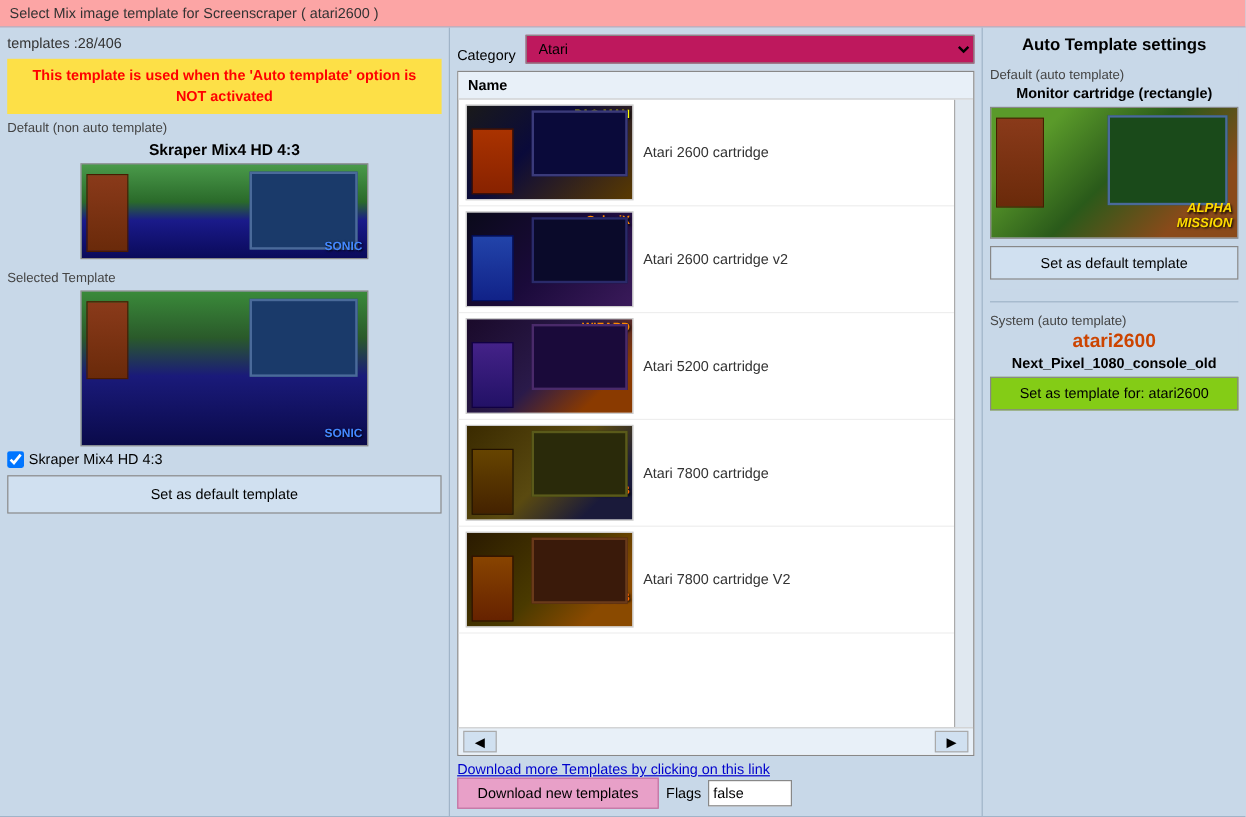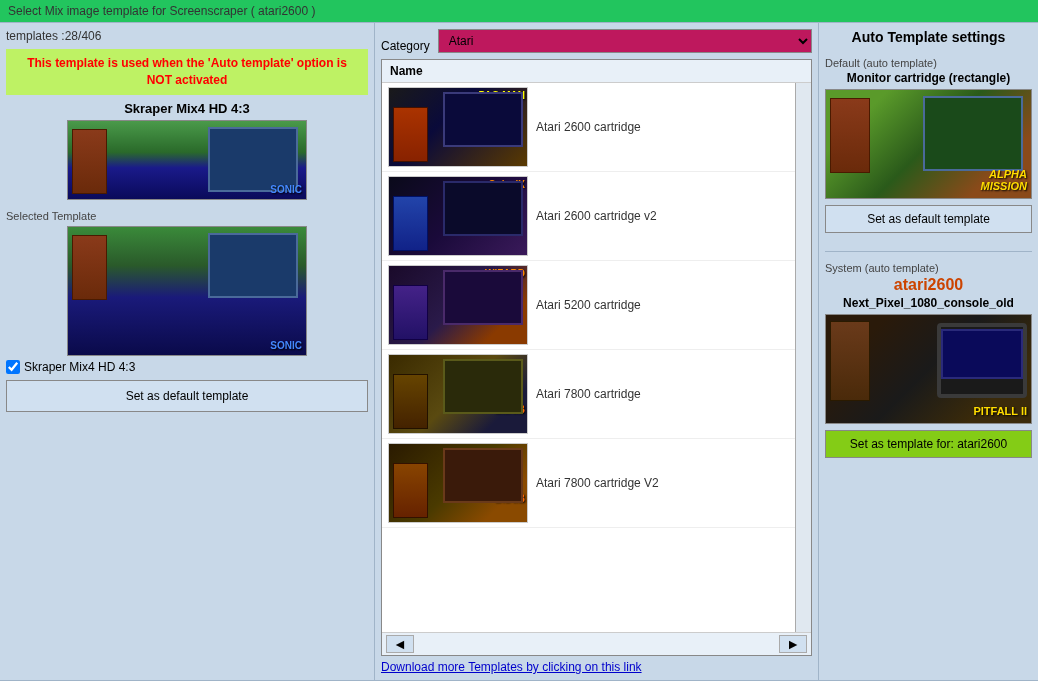--- a/index.html
+++ b/index.html
@@ -13,7 +13,7 @@
       position: relative;
     }
     .title-bar {
-      background: #22c55e;
+      background: #fca5a5;
       padding: 4px 8px;
       font-size: 12px;
       color: #333;

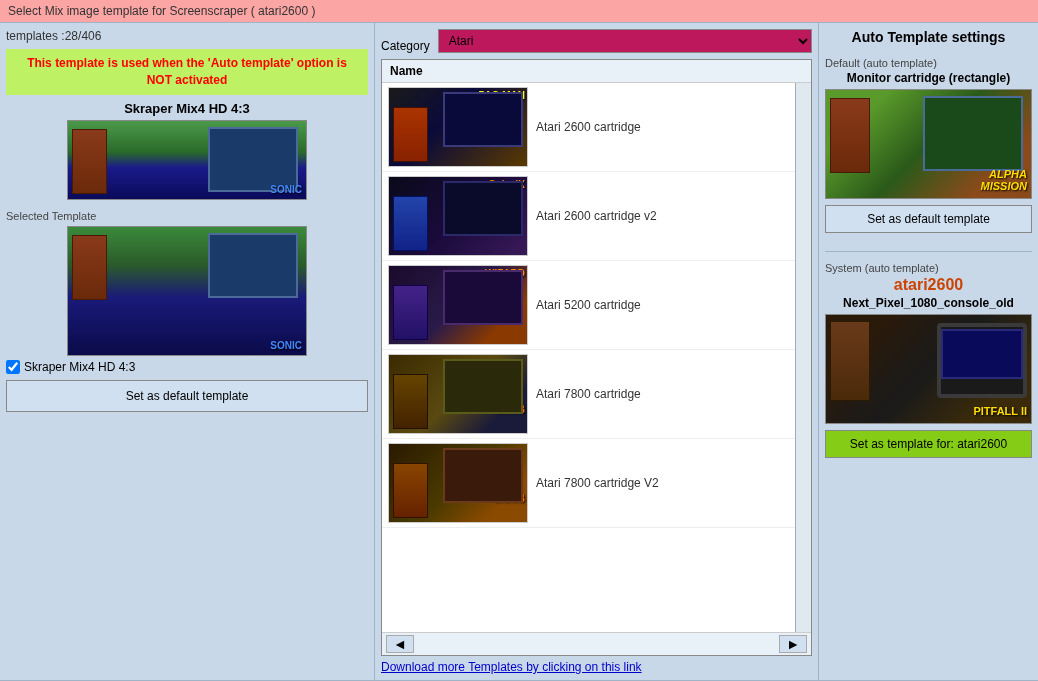--- a/index.html
+++ b/index.html
@@ -38,7 +38,7 @@
       margin-bottom: 6px;
     }
     .warning-box {
-      background: #bef264;
+      background: #fde047;
       text-align: center;
       padding: 6px;
       margin-bottom: 6px;

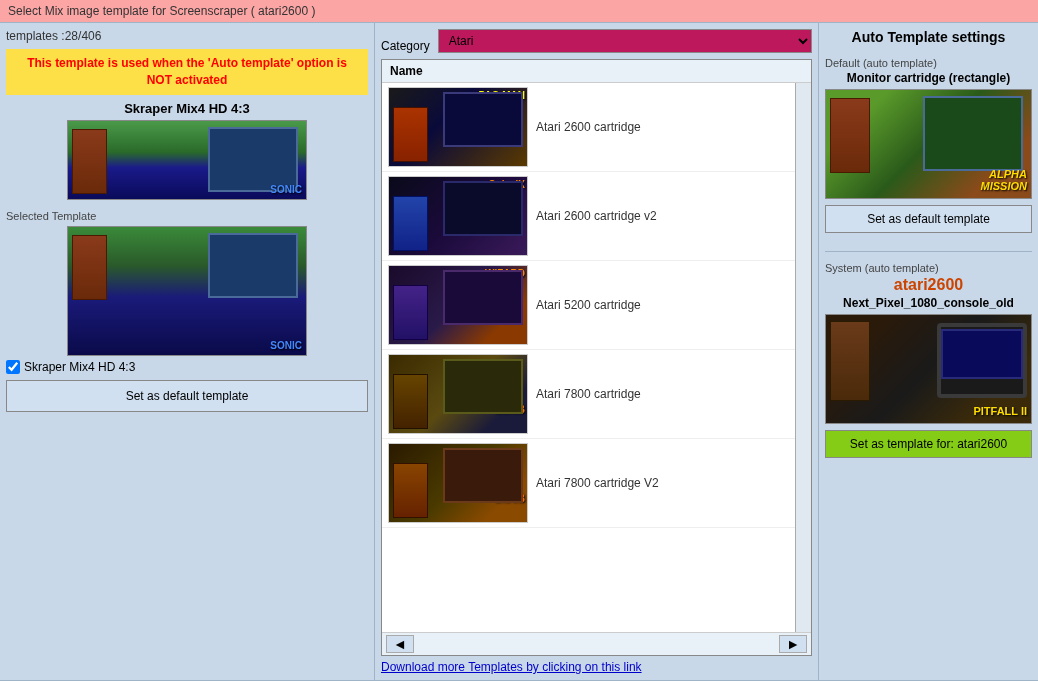--- a/index.html
+++ b/index.html
@@ -425,6 +425,7 @@
       </div>
     </div>
 
+    <div class="default-label">Default (non auto template)</div>
     <div class="template-name-label">Skraper Mix4 HD 4:3</div>
 
     <div class="template-preview">

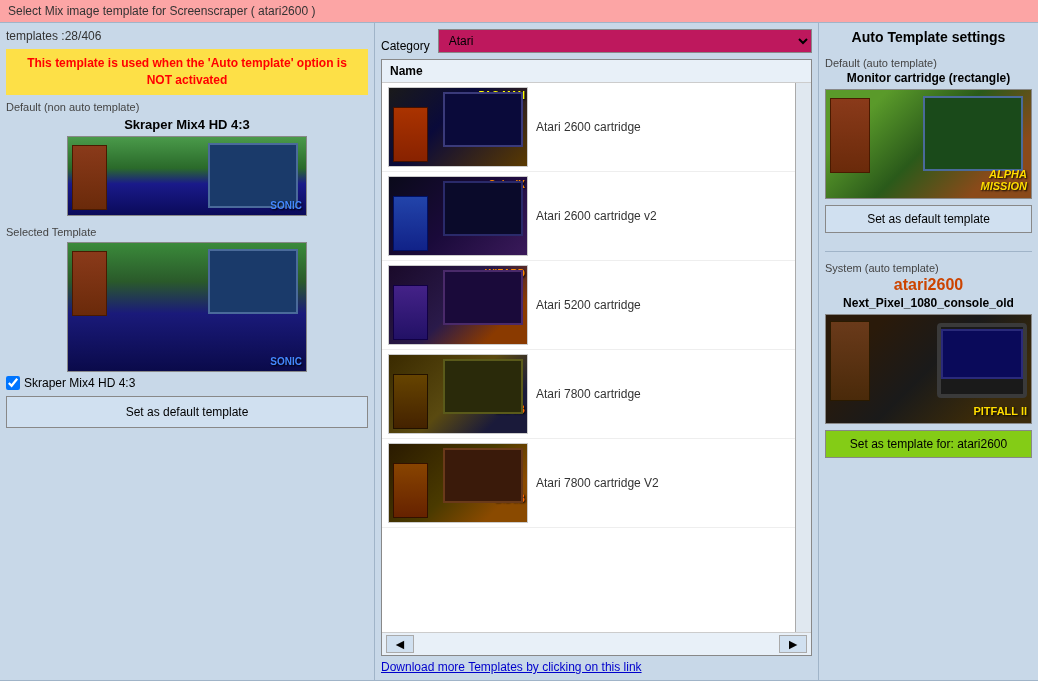--- a/index.html
+++ b/index.html
@@ -552,12 +552,6 @@
       <div class="system-name">atari2600</div>
       <div class="system-template-name">Next_Pixel_1080_console_old</div>
 
-      <div class="right-preview-lower">
-        <div style="position:absolute;left:4px;top:6px;width:40px;height:80px;background:linear-gradient(#6a3a1a,#4a2a0a);border:1px solid #2a1a00;"></div>
-        <div style="position:absolute;right:4px;top:8px;width:90px;height:75px;background:#1a1a1a;border:4px solid #3a3a3a;border-radius:4px;"></div>
-        <div style="position:absolute;right:8px;top:14px;width:82px;height:50px;background:#0a0a5a;border:2px solid #2a2a7a;"></div>
-        <div class="pitfall-text">PITFALL II</div>
-      </div>
 
       <button class="set-template-for-btn">Set as template for: atari2600</button>
     </div>

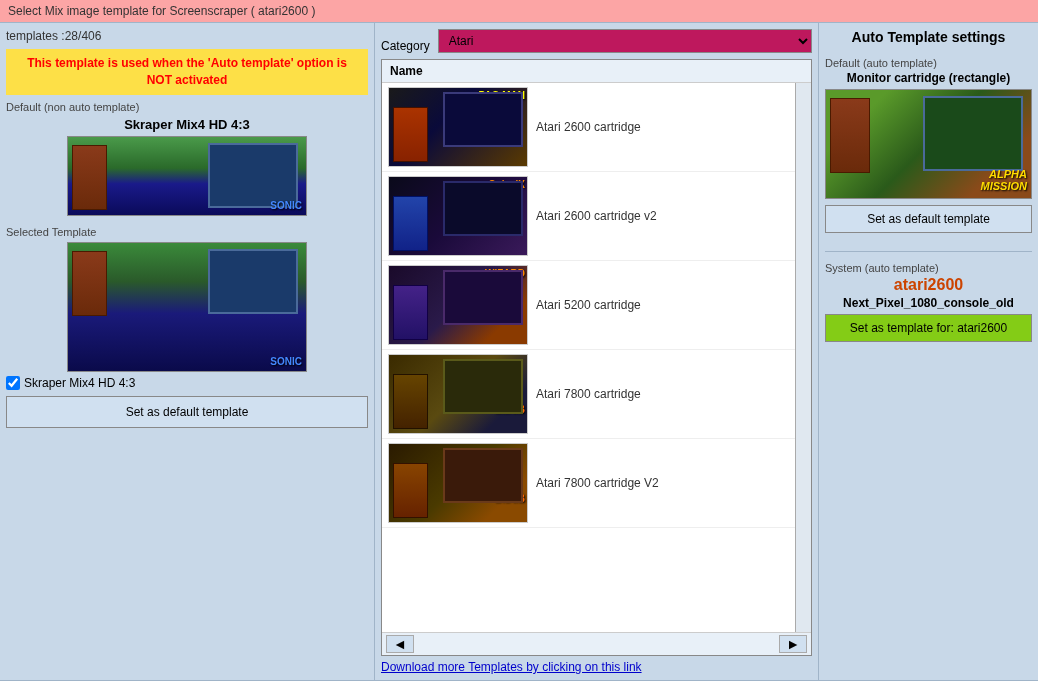--- a/index.html
+++ b/index.html
@@ -527,6 +527,11 @@
       <a class="download-link">Download more Templates by clicking on this link</a>
     </div>
 
+    <div class="download-btn-row">
+      <button class="download-btn">Download new templates</button>
+      <span class="flags-label">Flags</span>
+      <input class="flags-input" type="text" value="false" style="">
+    </div>
   </div>
 
   <div class="right-panel">

